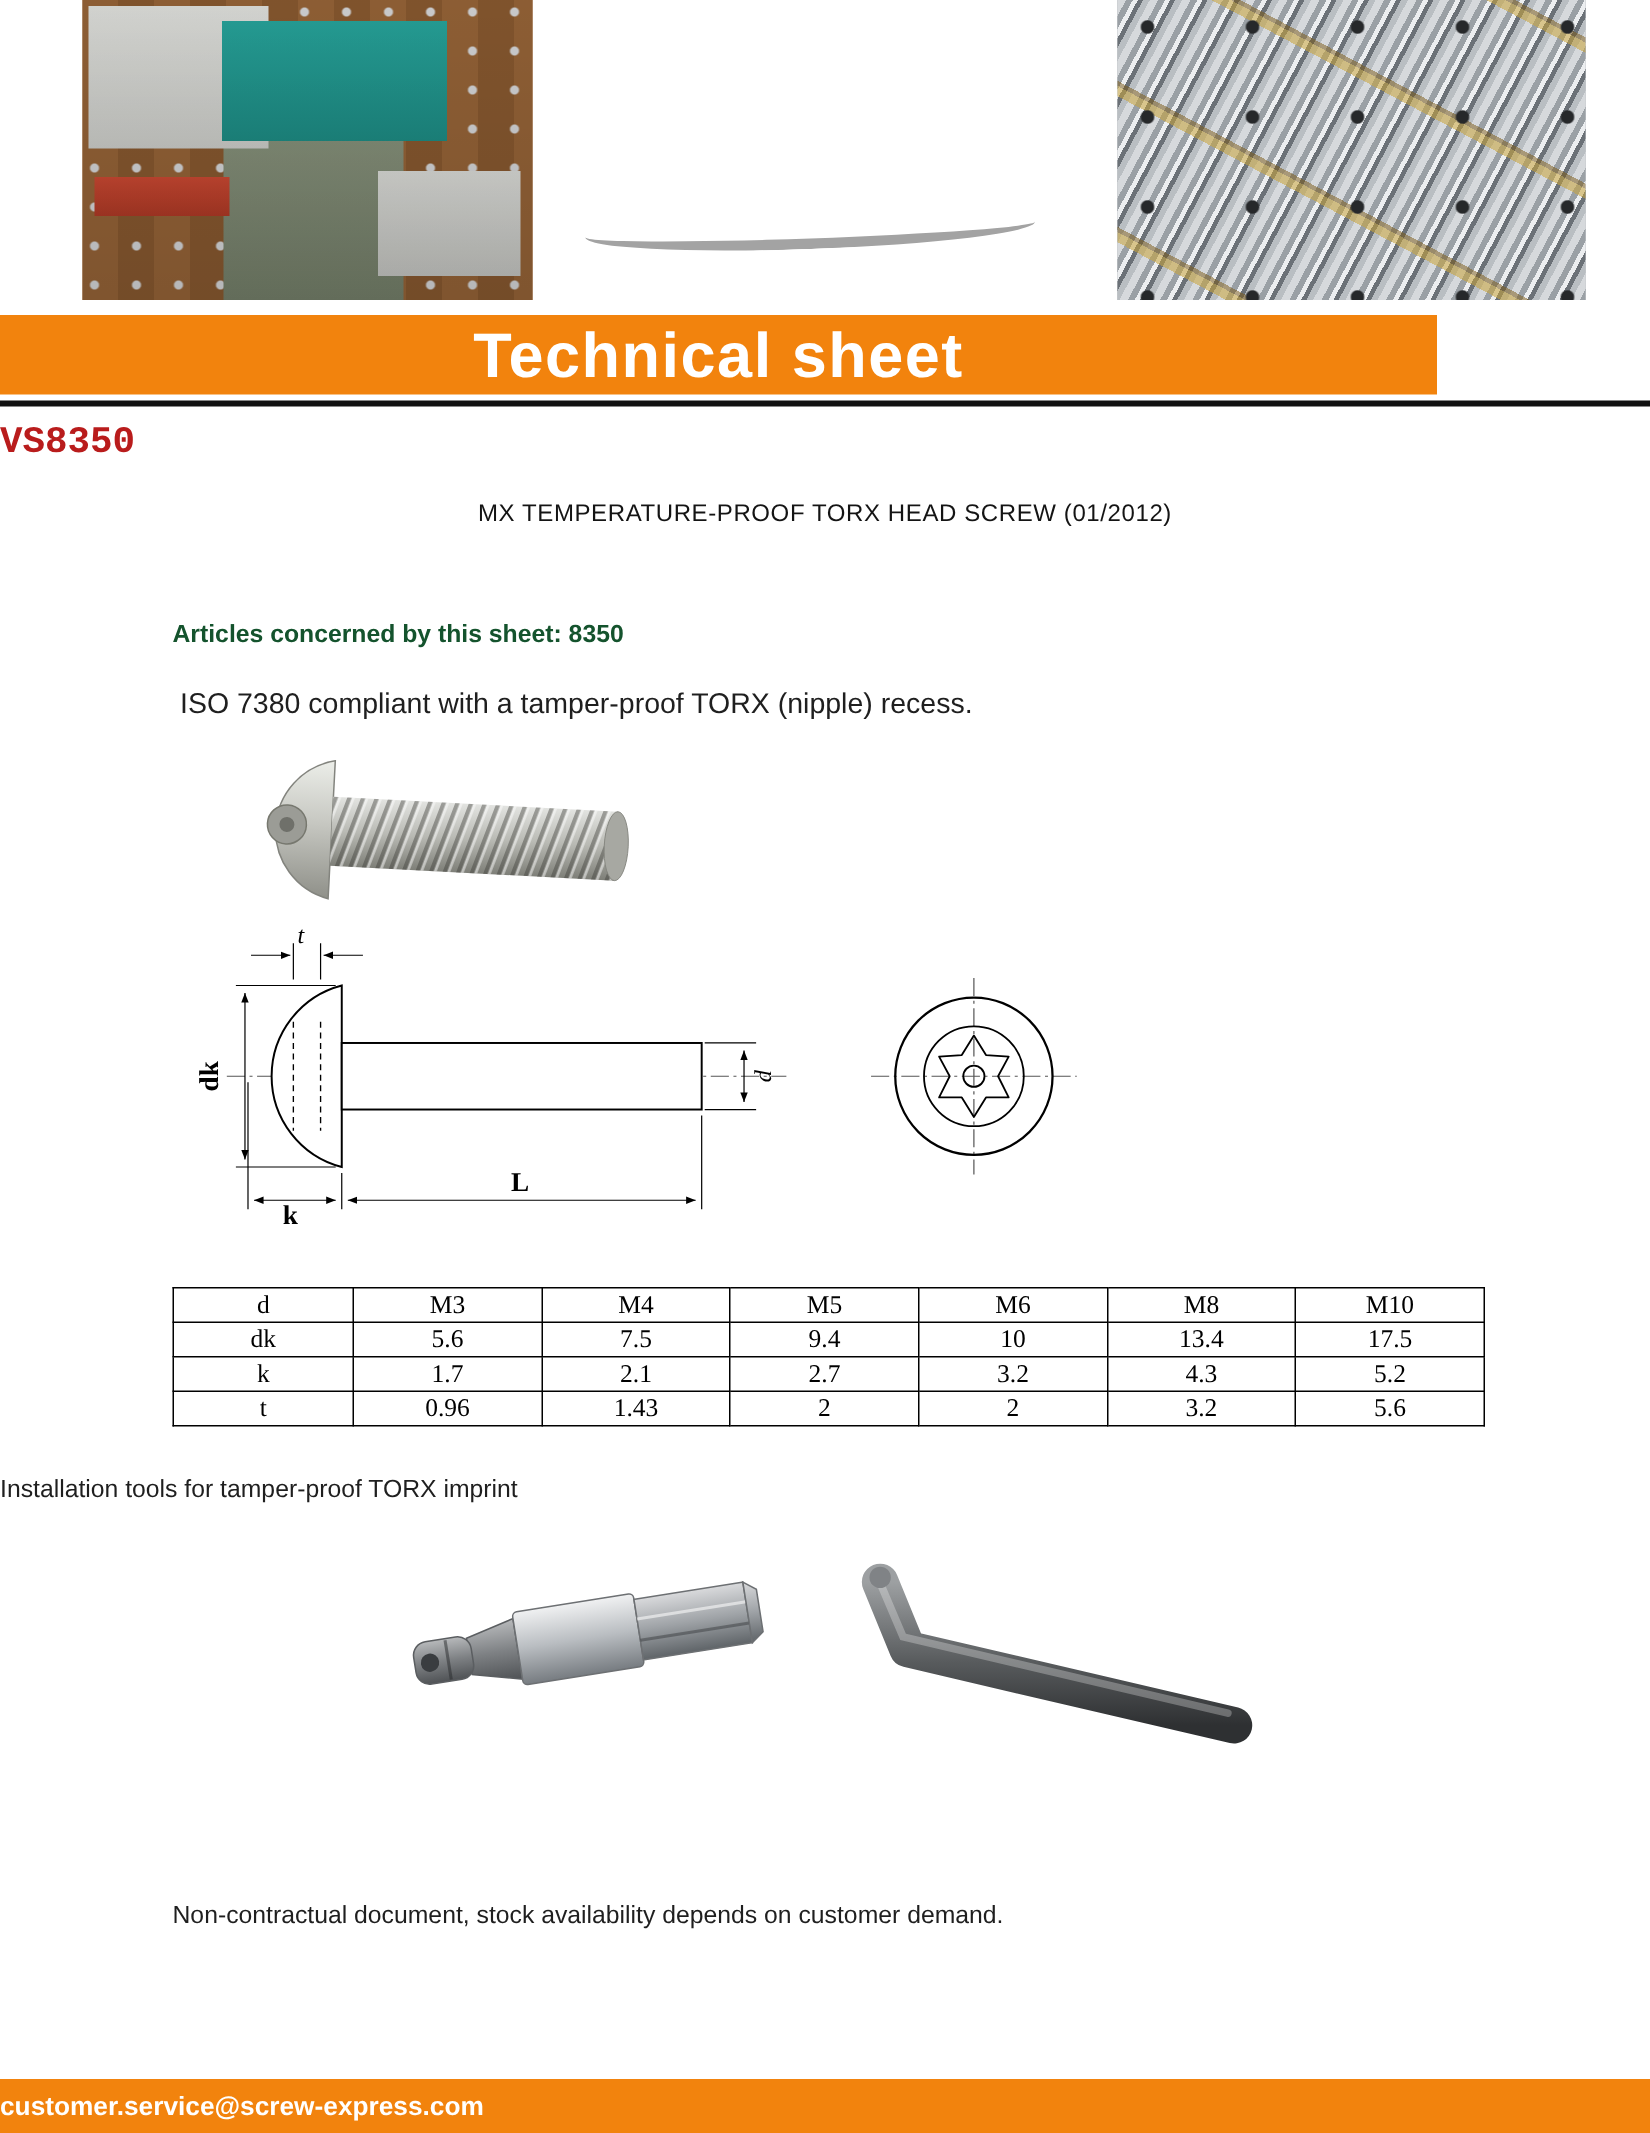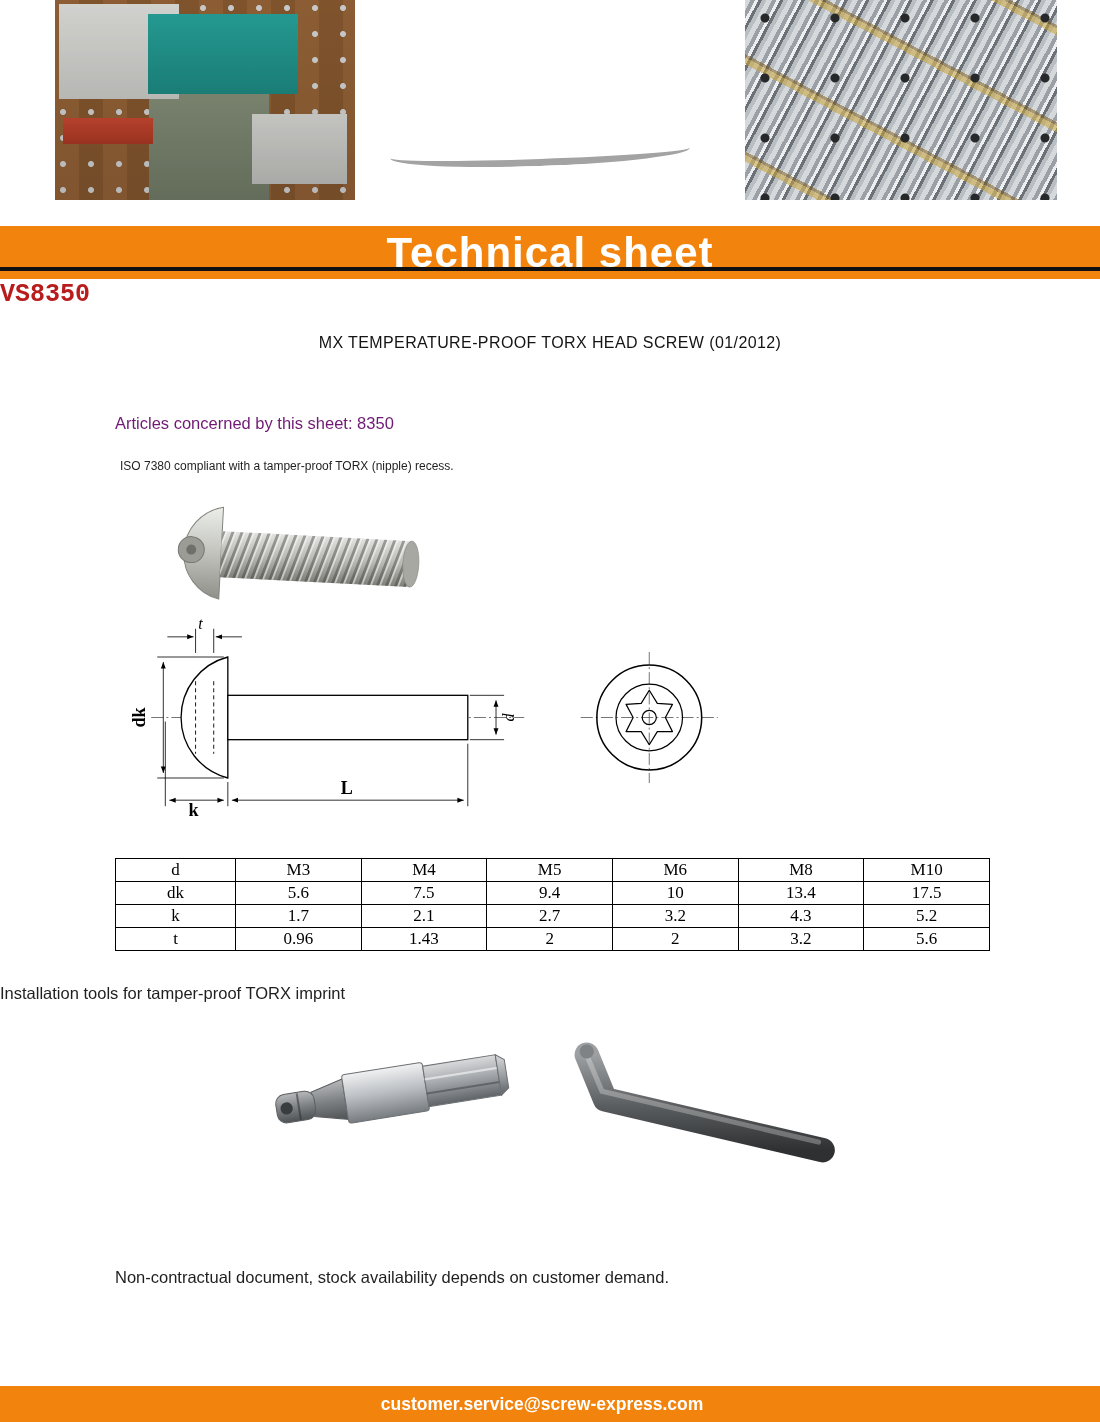--- a/index.html
+++ b/index.html
@@ -50,7 +50,7 @@
     border-bottom:7px solid #a3a3a3;transform:rotate(-2deg);}
 
   
-  .banner{position:absolute;left:0;top:226px;width:1100px;height:53px;background:var(--accent-orange);}
+  .banner{position:absolute;left:0;top:210px;width:958px;height:53px;background:var(--accent-orange);}
   .banner-title{text-align:center;line-height:53px;font-size:42px;font-weight:bold;color:#ffffff;letter-spacing:1px;}
   .banner-underline{position:absolute;left:0;top:267px;width:1100px;height:4px;background:var(--banner-line);}
 

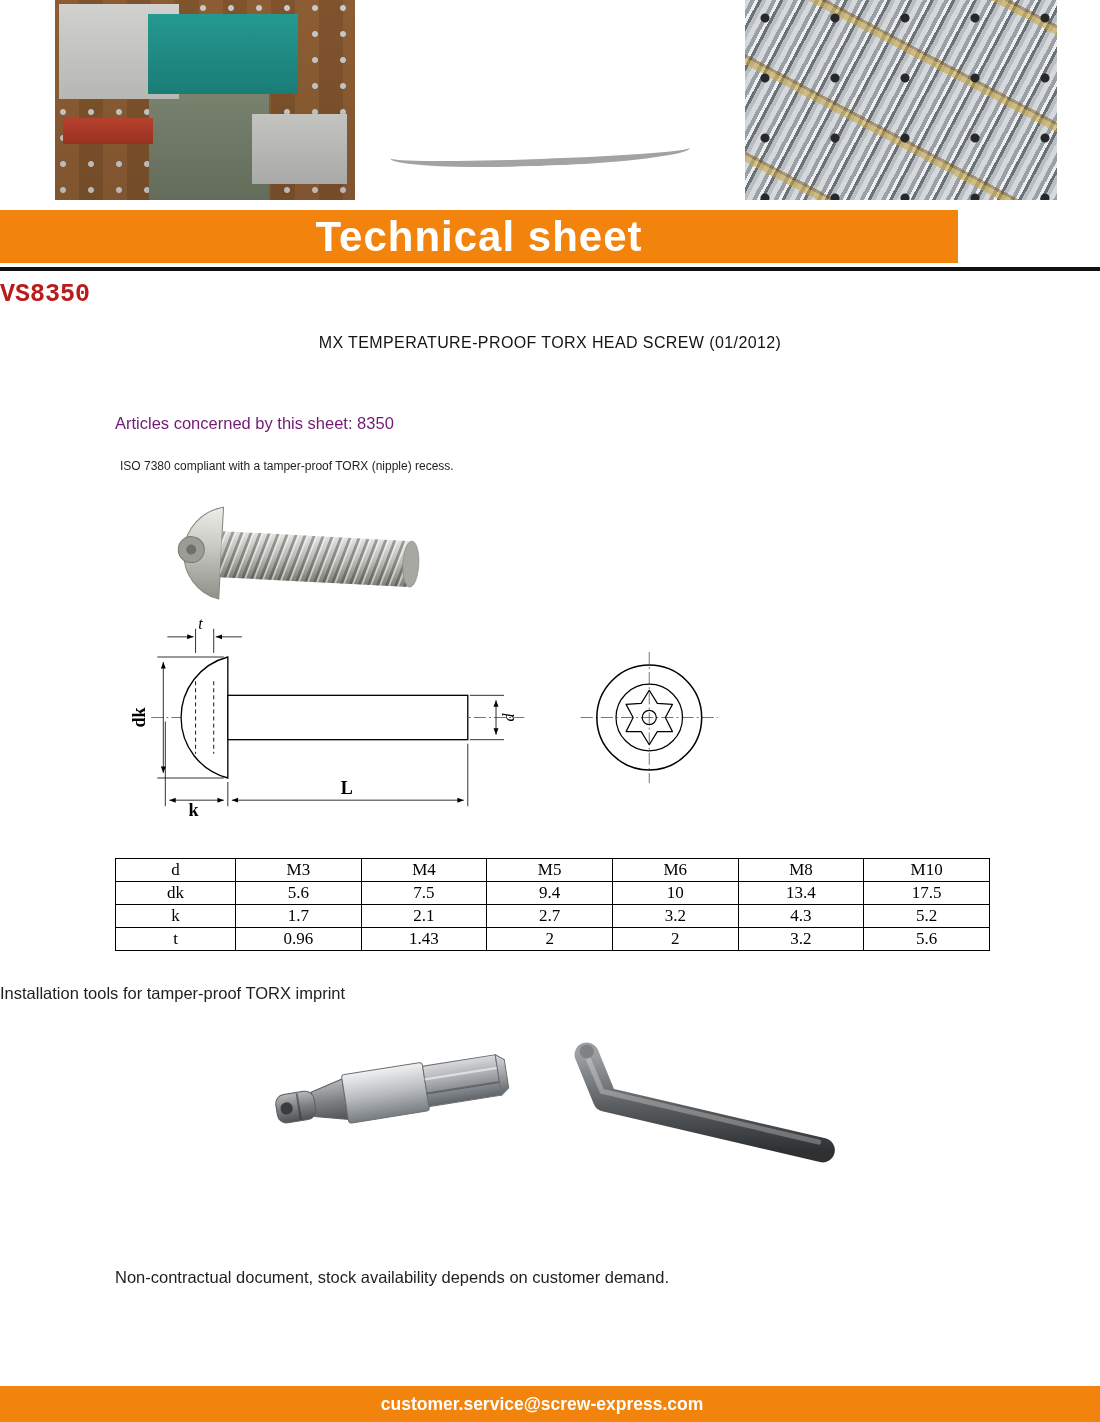--- a/index.html
+++ b/index.html
@@ -59,7 +59,7 @@
     font-family:Liberation Mono, monospace;font-weight:bold;font-size:25px;color:#b91c1c;}
   .doc-title{position:absolute;left:0;top:334px;width:1100px;text-align:center;
     font-size:16px;color:#141414;letter-spacing:.4px;}
-  .articles-line{position:absolute;left:115px;top:414px;font-size:16.5px;color:#701a75;}
+  .articles-line{position:absolute;left:115px;top:414px;font-size:16.5px;color:#14532d;font-weight:bold;}
   .compliance-line{position:absolute;left:120px;top:459px;font-size:12px;color:#1f1f1f;}
 
   

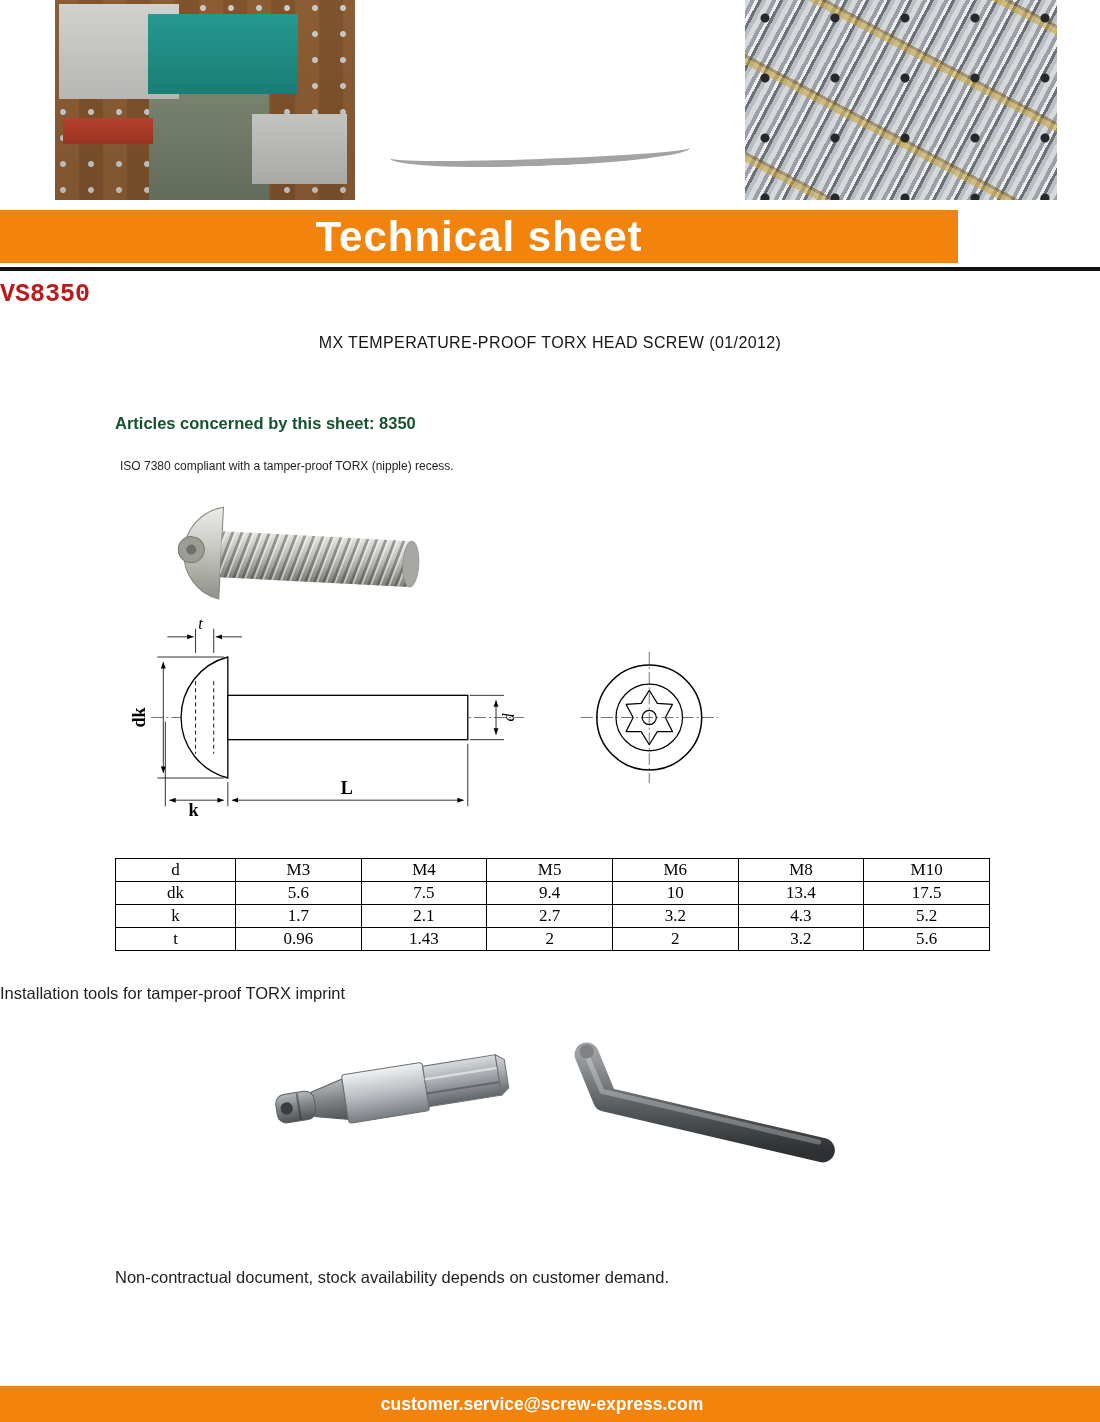--- a/index.html
+++ b/index.html
@@ -60,7 +60,7 @@
   .doc-title{position:absolute;left:0;top:334px;width:1100px;text-align:center;
     font-size:16px;color:#141414;letter-spacing:.4px;}
   .articles-line{position:absolute;left:115px;top:414px;font-size:16.5px;color:#14532d;font-weight:bold;}
-  .compliance-line{position:absolute;left:120px;top:459px;font-size:12px;color:#1f1f1f;}
+  .compliance-line{position:absolute;left:120px;top:459px;font-size:19px;color:#1f1f1f;}
 
   
   .screw-photo{position:absolute;left:125px;top:498px;width:300px;height:118px;}

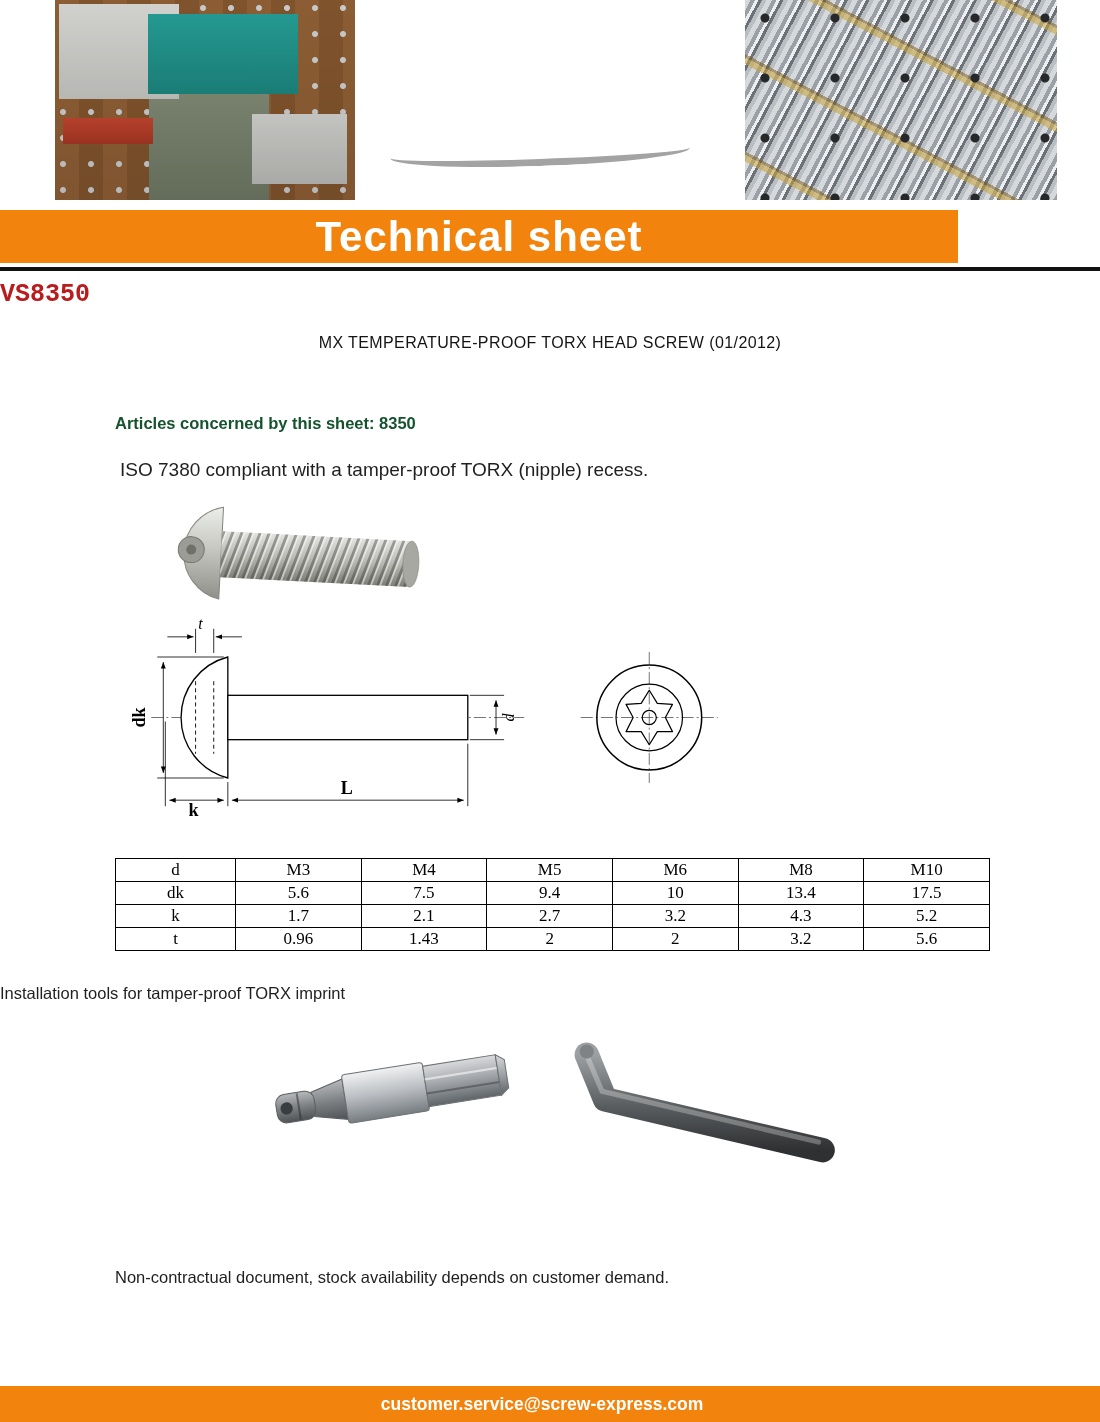--- a/index.html
+++ b/index.html
@@ -81,7 +81,7 @@
   
   .note-line{position:absolute;left:115px;top:1268px;font-size:16.5px;color:#1f1f1f;}
   .footer-bar{position:absolute;left:0;top:1386px;width:1100px;height:36px;background:var(--accent-orange);}
-  .footer-email{line-height:36px;text-align:center;padding-right:16px;color:#ffffff;font-weight:bold;font-size:17.5px;}
+  .footer-email{line-height:36px;text-align:left;padding-right:16px;color:#ffffff;font-weight:bold;font-size:17.5px;}
 </style>
 </head>
 <body>

